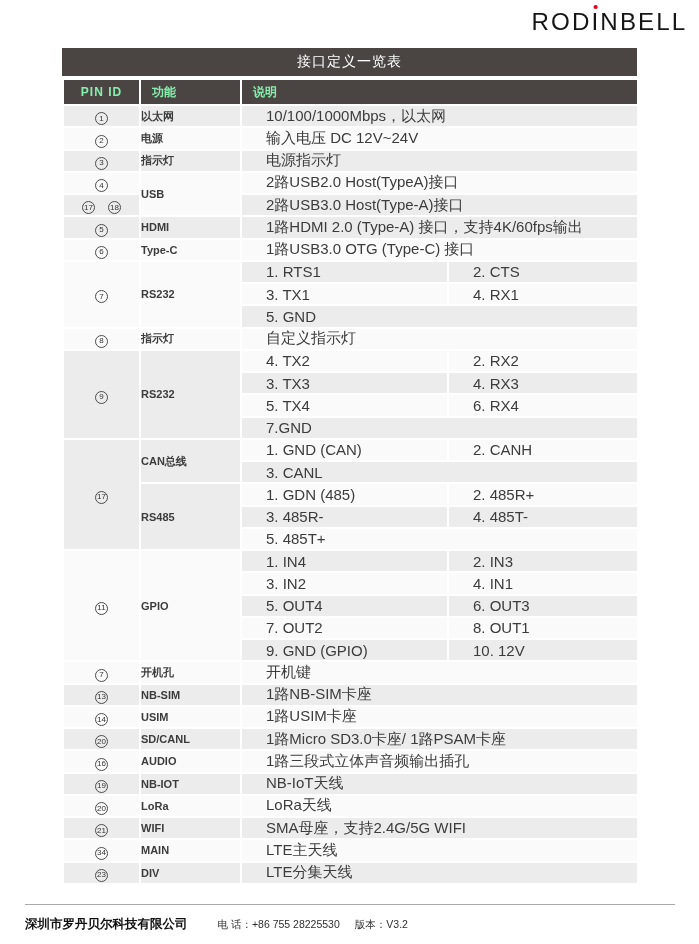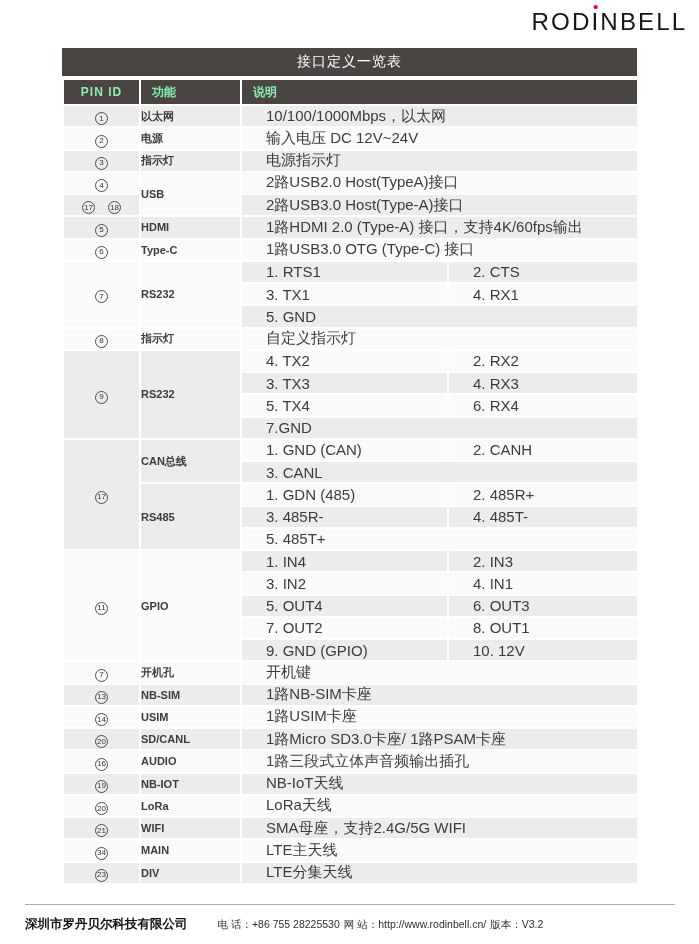--- a/index.html
+++ b/index.html
@@ -65,7 +65,7 @@
     display:flex; align-items:baseline;
   }
   .footer-company { font-size:12.5px; font-weight:bold; color:#111; }
-  .footer-items { display:flex; gap:4px; margin-left:30px; }
+  .footer-items { display:flex; gap:15px; margin-left:30px; }
   .footer-items span { font-size:10.5px; color:#2f2f2f; }
 </style>
 </head>

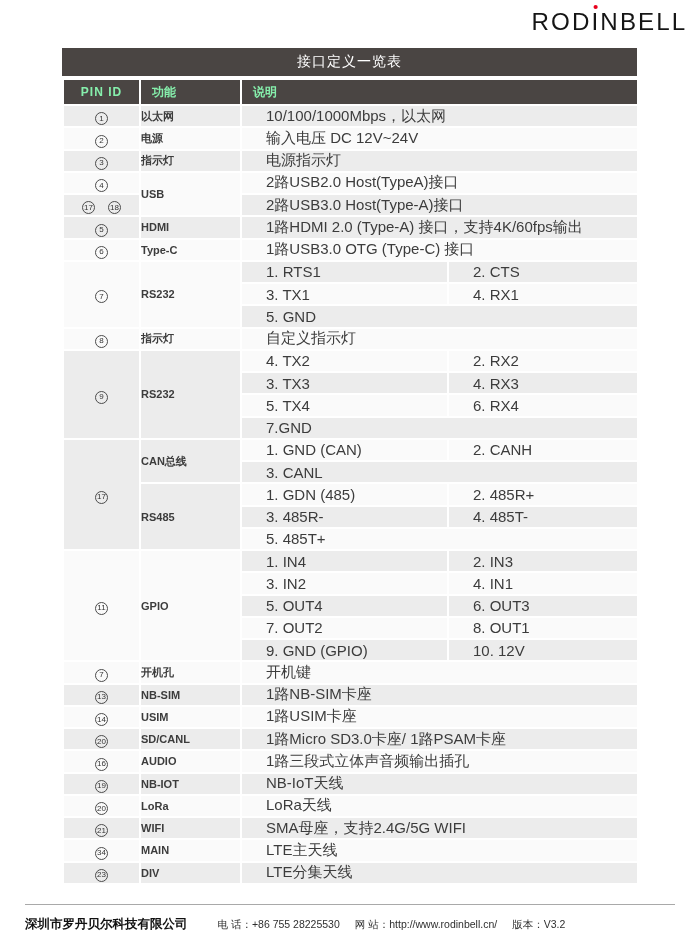--- a/index.html
+++ b/index.html
@@ -269,7 +269,6 @@
   <span class="footer-company">深圳市罗丹贝尔科技有限公司</span>
   <span class="footer-items">
     <span>电 话：+86 755 28225530</span>
-    <span>网 站：http://www.rodinbell.cn/</span>
     <span>版本：V3.2</span>
   </span>
 </div>

